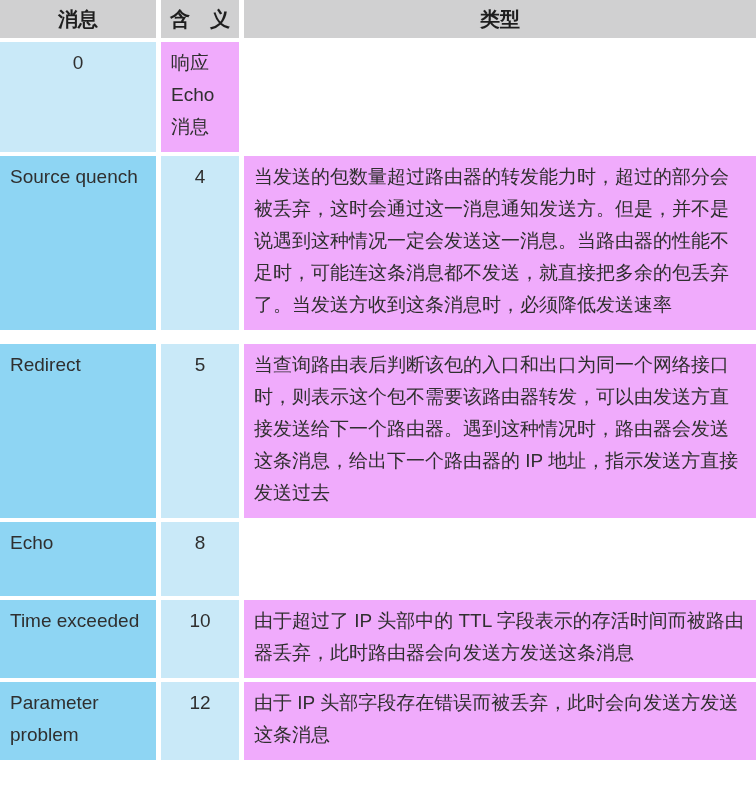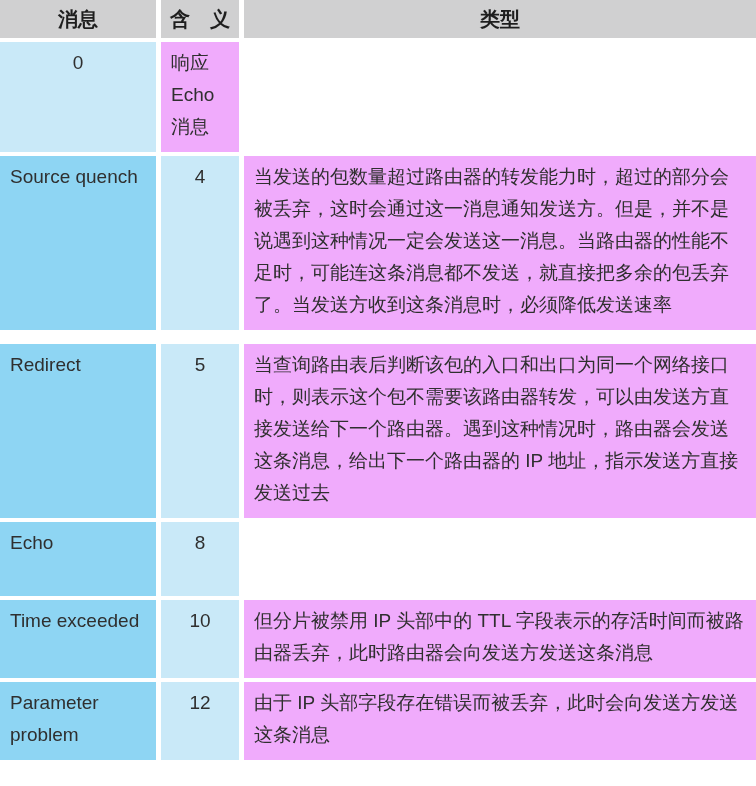--- a/index.html
+++ b/index.html
@@ -105,7 +105,7 @@
   <div class="row r6">
     <div class="cell msg">Time exceeded</div>
     <div class="cell typ">10</div>
-    <div class="cell mea">但分片被禁用 IP 头部中的 TTL 字段表示的存活时间而被路由器丢弃，此时路由器会向发送方发送这条消息</div>
+    <div class="cell mea">由于超过了 IP 头部中的 TTL 字段表示的存活时间而被路由器丢弃，此时路由器会向发送方发送这条消息</div>
   </div>
 
   <div class="row r7">

